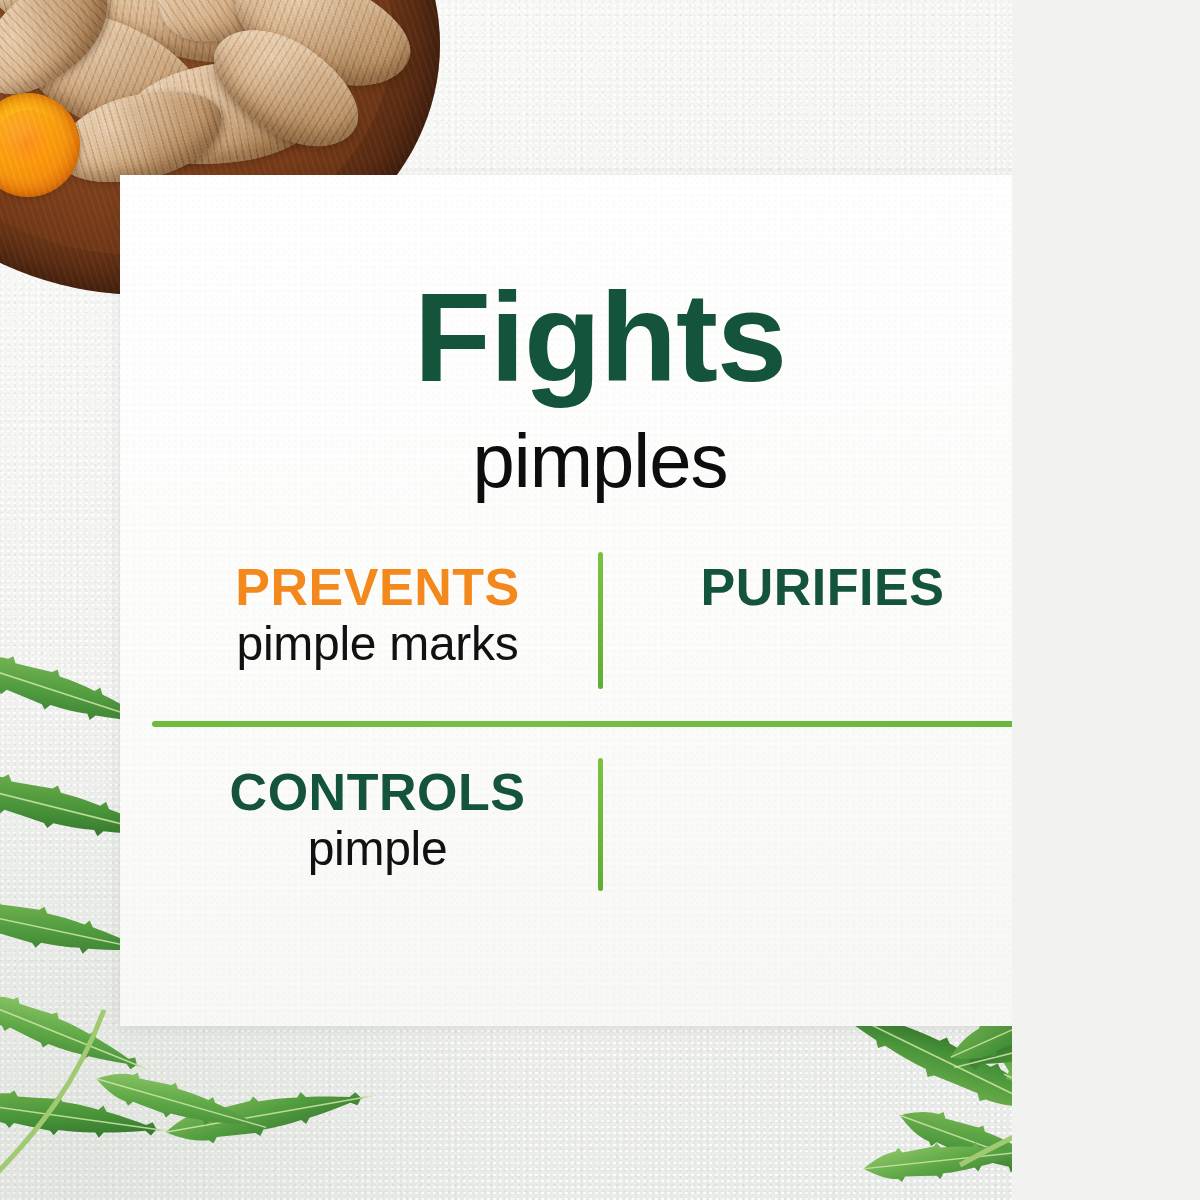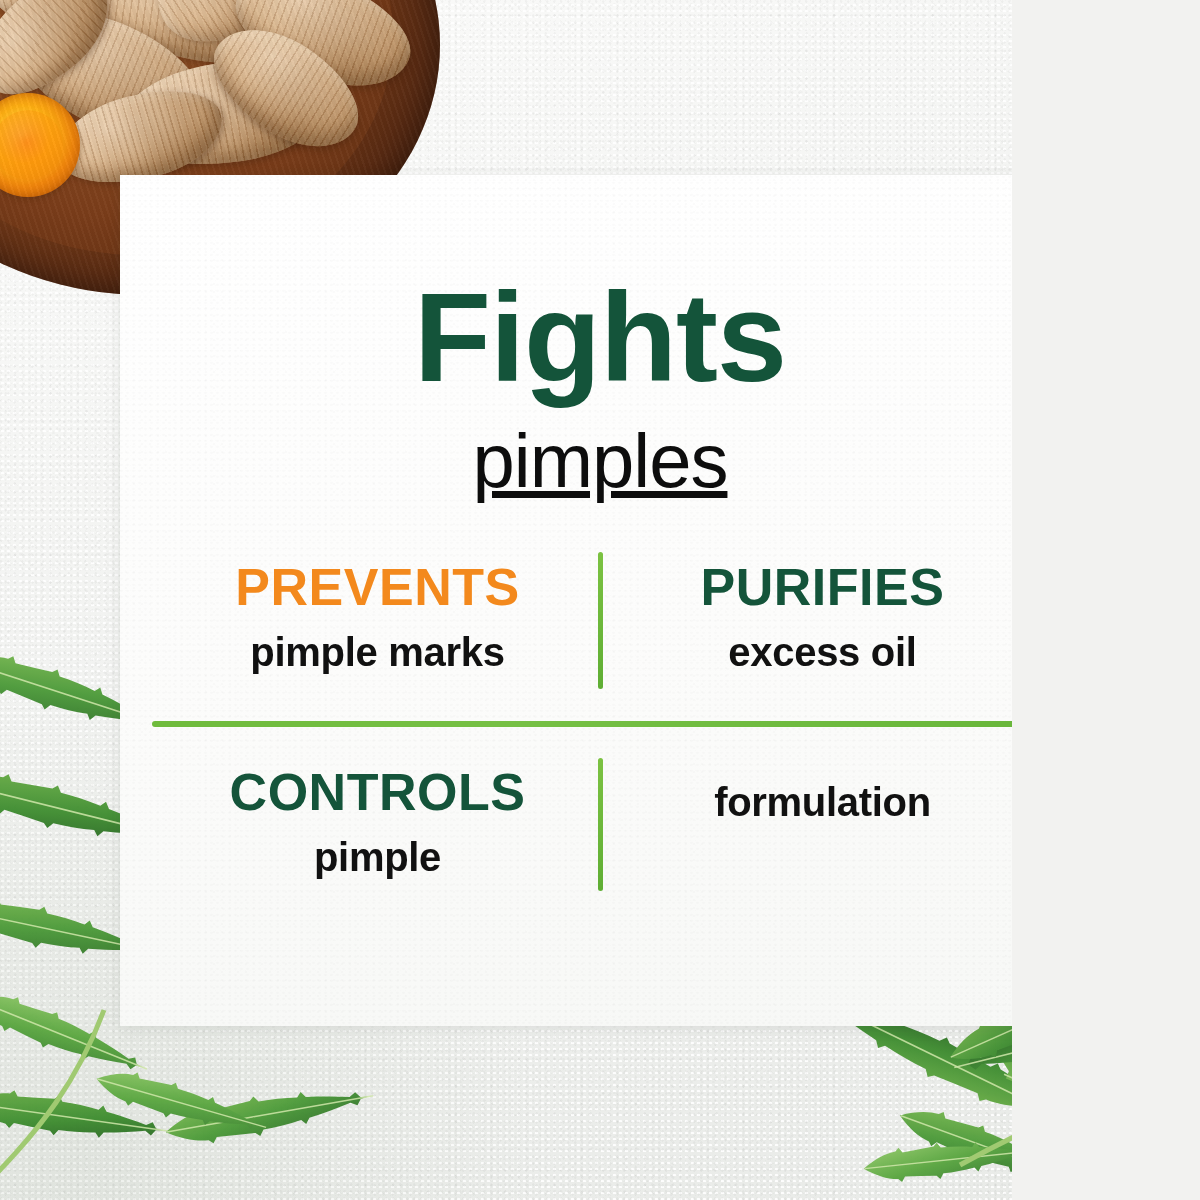--- a/index.html
+++ b/index.html
@@ -106,7 +106,6 @@
     position:absolute;left:0;right:0;top:248px;text-align:center;
     font-size:76px;line-height:1;font-weight:400;letter-spacing:-1px;
     color:#0d0d0d;
-    text-decoration:underline;
   }
 
   .grid{position:absolute;left:35px;top:385px;width:890px;height:390px;}

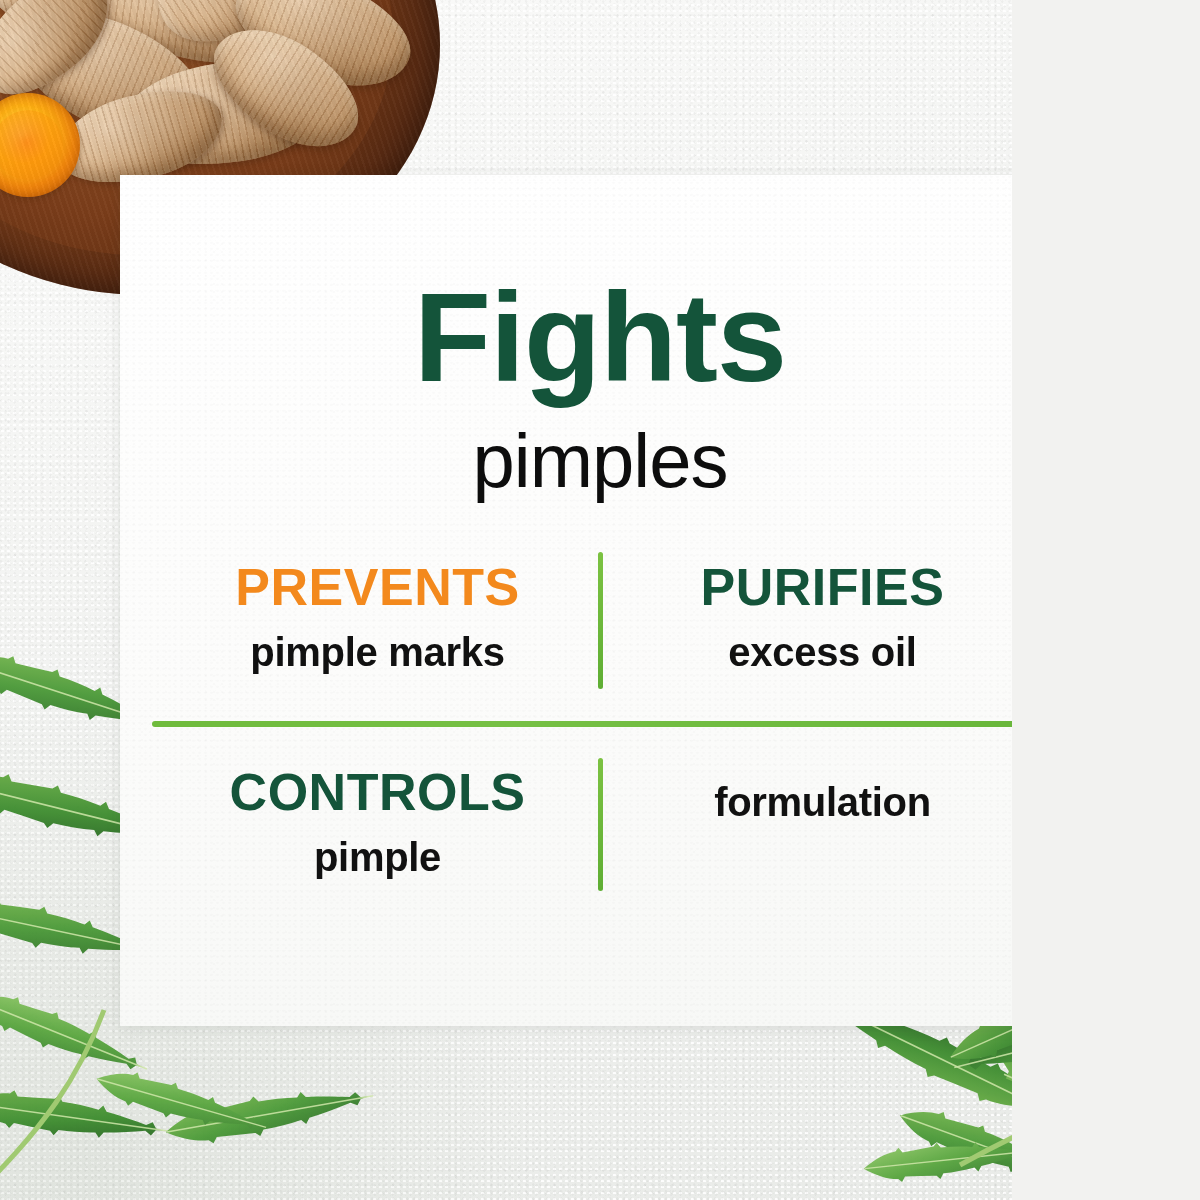--- a/index.html
+++ b/index.html
@@ -118,7 +118,7 @@
     white-space:nowrap;
   }
   .cell-sub{
-    margin-top:16px;font-size:40px;line-height:1.06;font-weight:700;
+    margin-top:4px;font-size:48px;line-height:1.06;font-weight:400;
     color:#111111;white-space:nowrap;letter-spacing:-.3px;
   }
   .t-orange{color:#F3891D;}

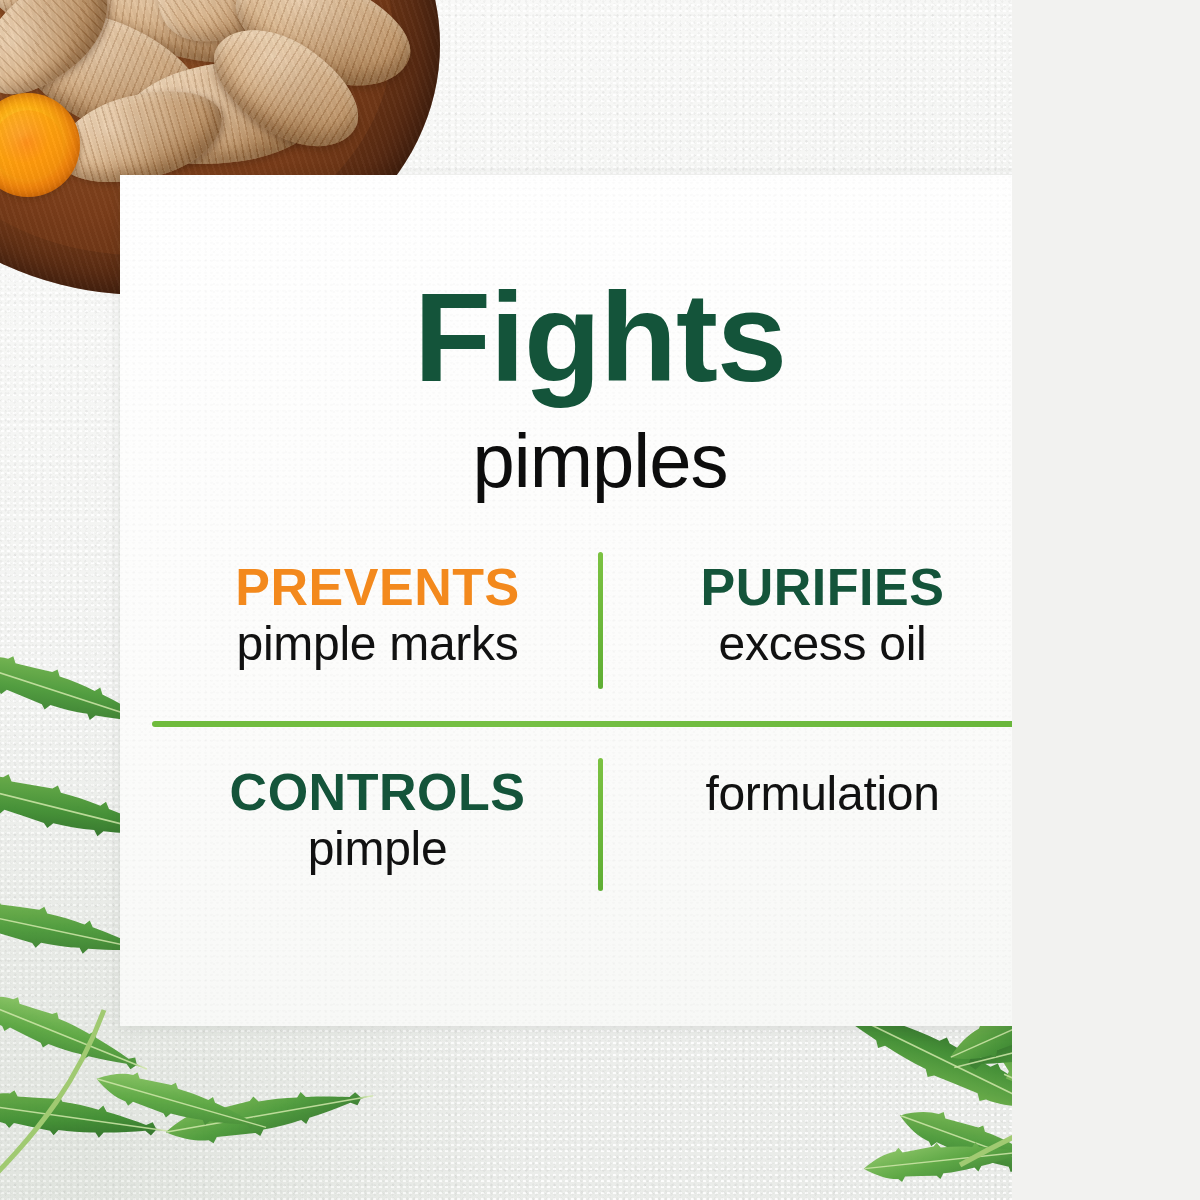--- a/index.html
+++ b/index.html
@@ -246,7 +246,6 @@
         </div>
         <div class="cell">
           <div class="cell-title t-green">PURIFIES</div>
-          <div class="cell-sub">excess oil</div>
         </div>
       </div>
 

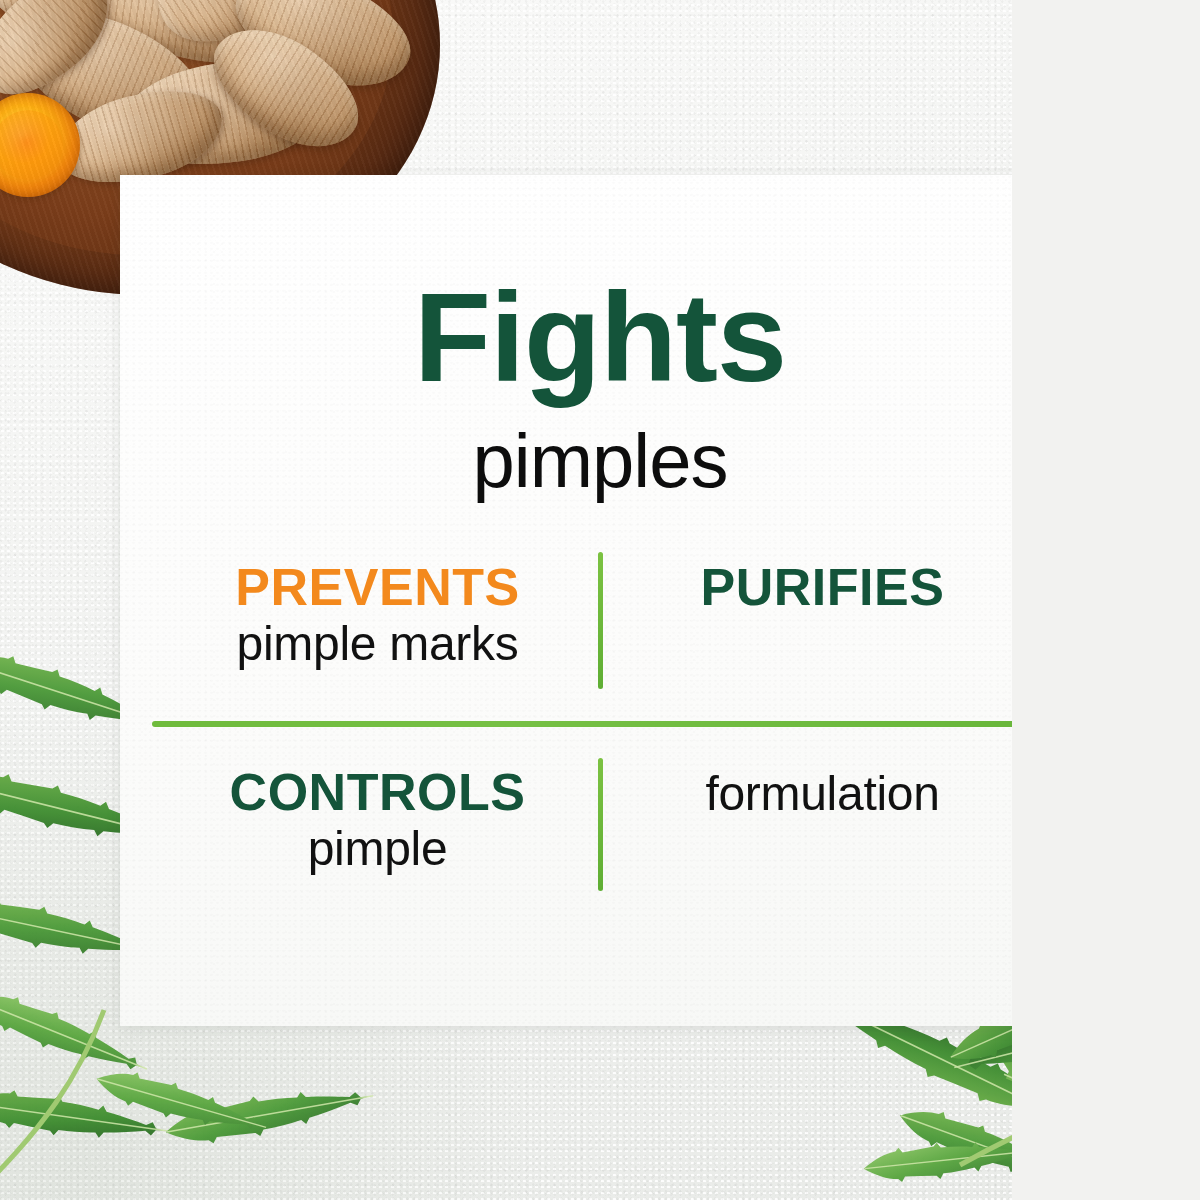--- a/index.html
+++ b/index.html
@@ -255,7 +255,6 @@
           <div class="cell-sub">pimple</div>
         </div>
         <div class="cell">
-          <div class="cell-sub">formulation</div>
         </div>
       </div>
 

